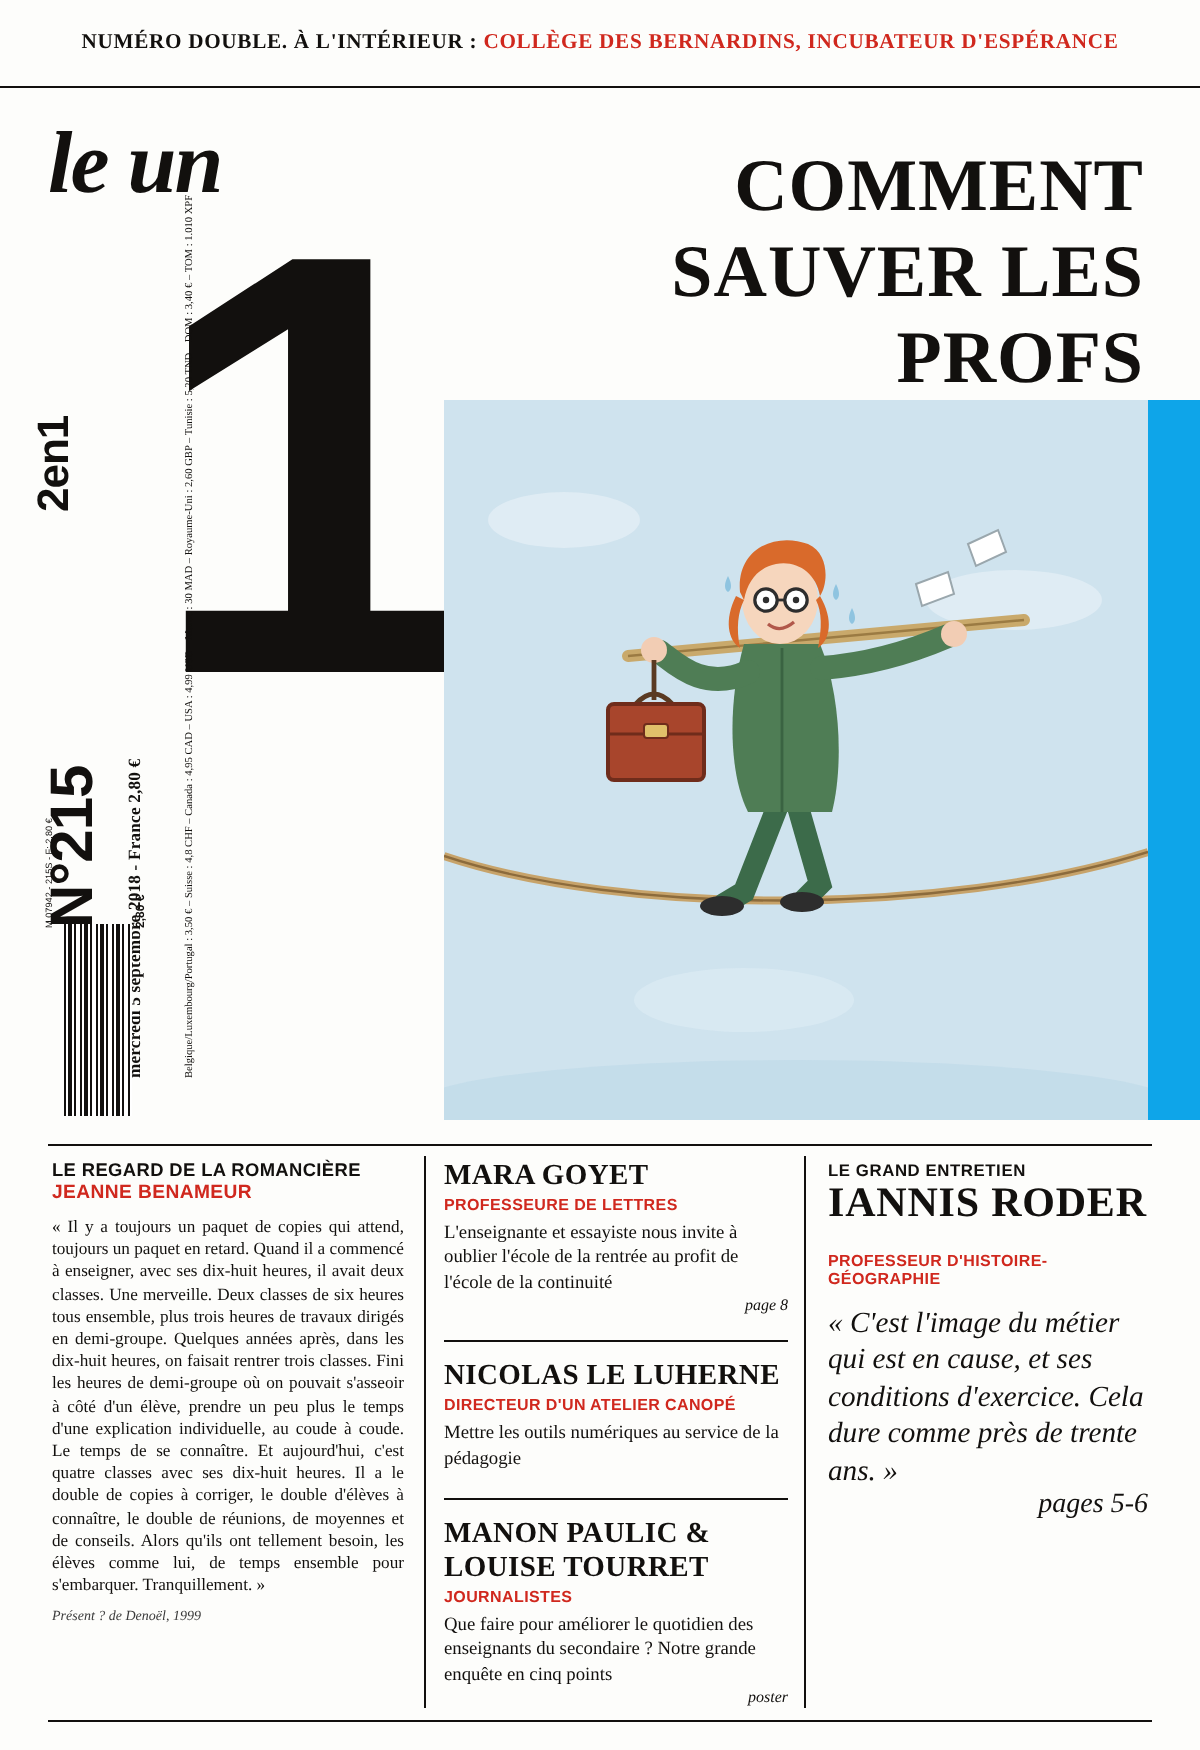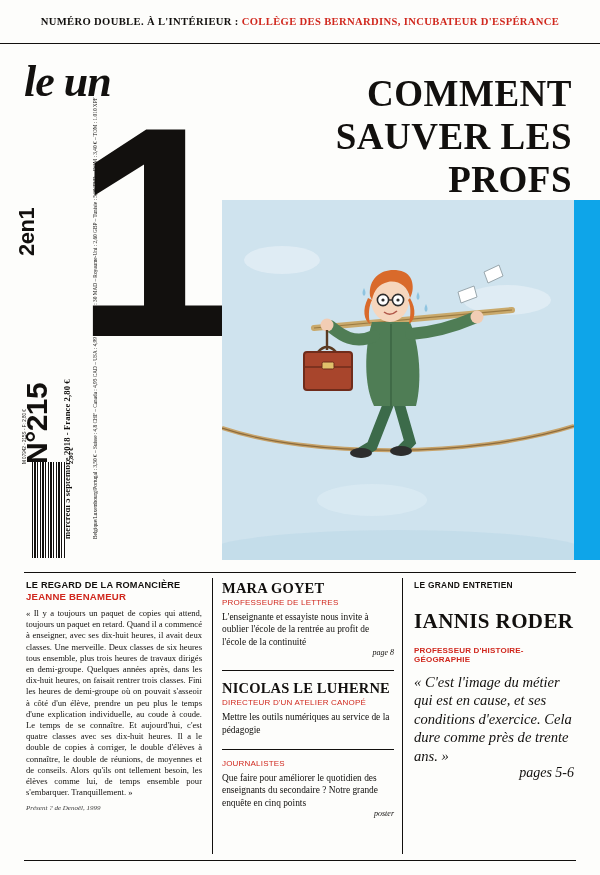--- a/index.html
+++ b/index.html
@@ -285,7 +285,7 @@
   }
   .art-role {
     font-family: "Liberation Sans", sans-serif;
-    font-weight: normal;
+    font-weight: bold;
     font-size: 8px;
     letter-spacing: 0.2px;
     color: #d0281e;

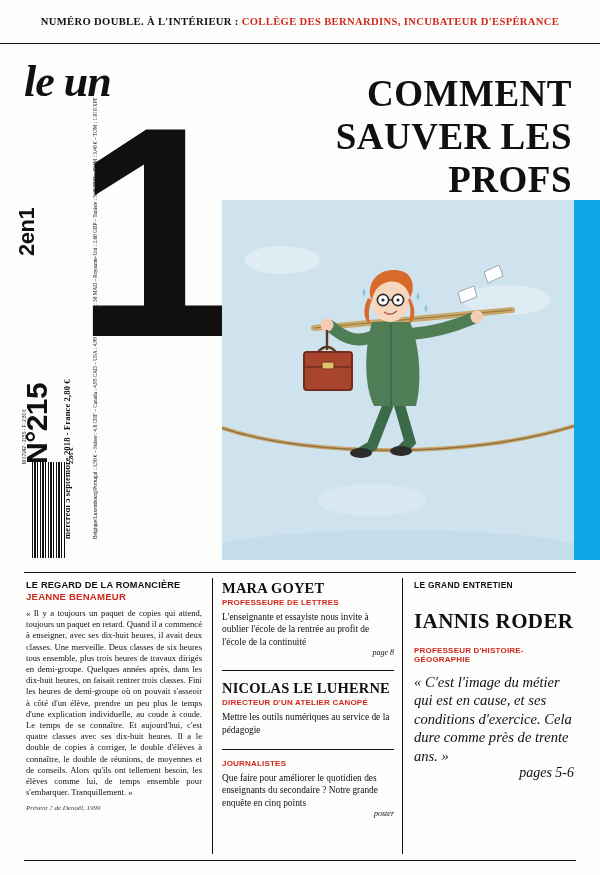--- a/index.html
+++ b/index.html
@@ -327,7 +327,7 @@
     letter-spacing: 0.4px;
     text-transform: uppercase;
     color: #12100e;
-    margin-top: 21px;
+    margin-top: 1px;
   }
   .guest-role {
     font-family: "Liberation Sans", sans-serif;

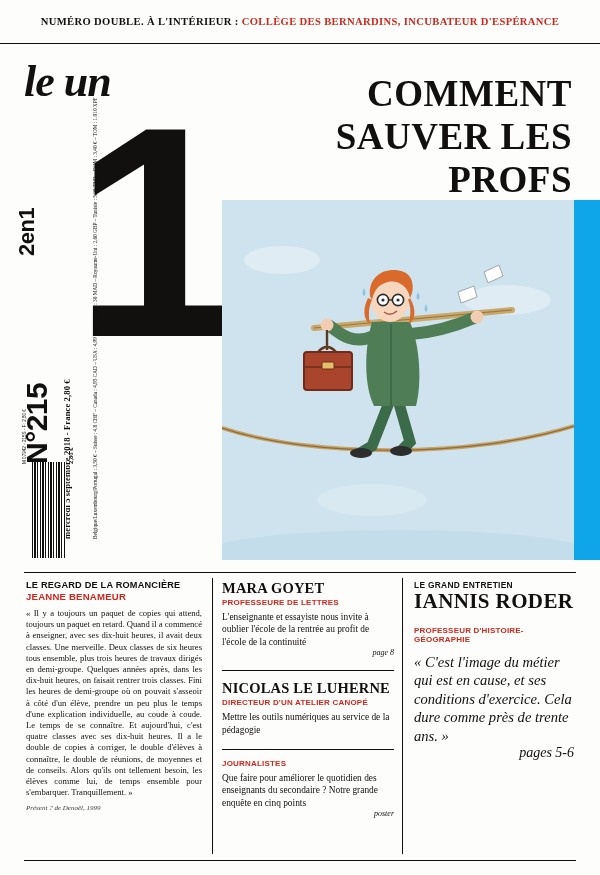--- a/index.html
+++ b/index.html
@@ -471,6 +471,7 @@
     </div>
     <div class="hr-thin"></div>
     <div class="art-block">
+      <div class="art-name">MANON PAULIC &amp; LOUISE TOURRET</div>
       <div class="art-role">JOURNALISTES</div>
       <div class="art-desc">Que faire pour améliorer le quotidien des enseignants du secondaire ? Notre grande enquête en cinq points</div>
       <div class="art-ref">poster</div>

